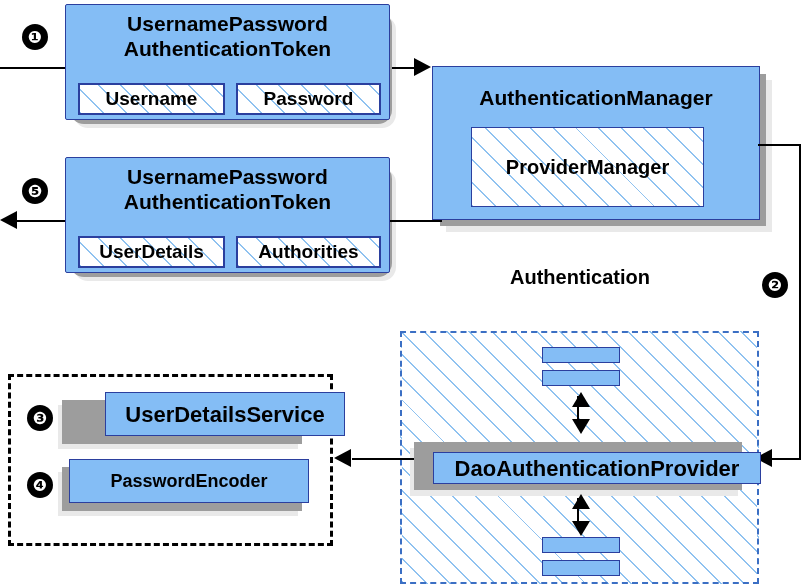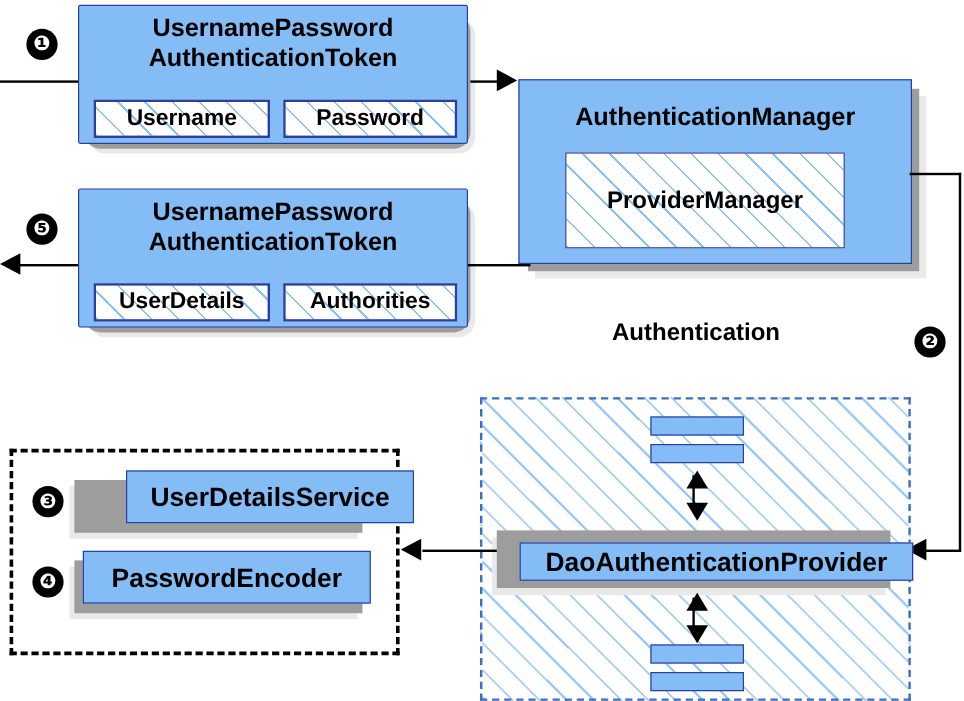--- a/index.html
+++ b/index.html
@@ -168,7 +168,7 @@
   <div class="shadow-far" style="left:58px;top:472px;width:240px;height:44px;"></div>
   <div class="shadow-near" style="left:62px;top:467px;width:240px;height:44px;"></div>
   <div class="node blue" style="left:69px;top:459px;width:240px;height:44px;">
-    <span class="t-title" style="font-size:22px;">PasswordEncoder</span>
+    <span class="t-title" style="font-size:18px;">PasswordEncoder</span>
   </div>
 
 </div>

